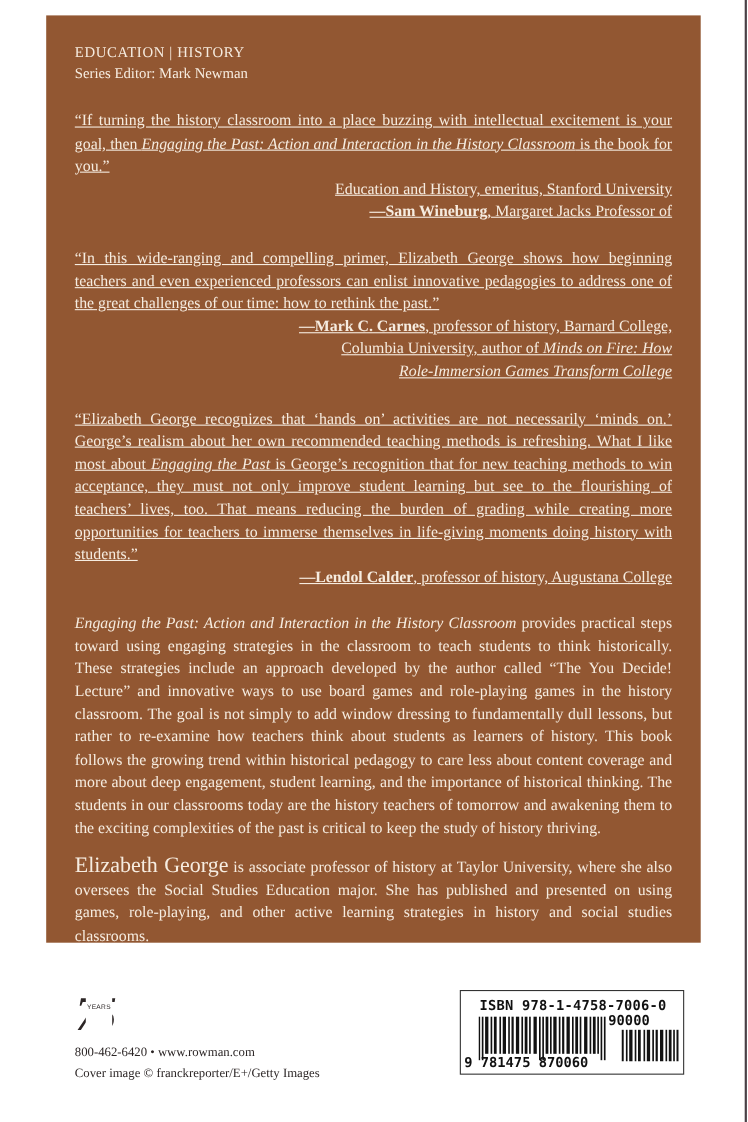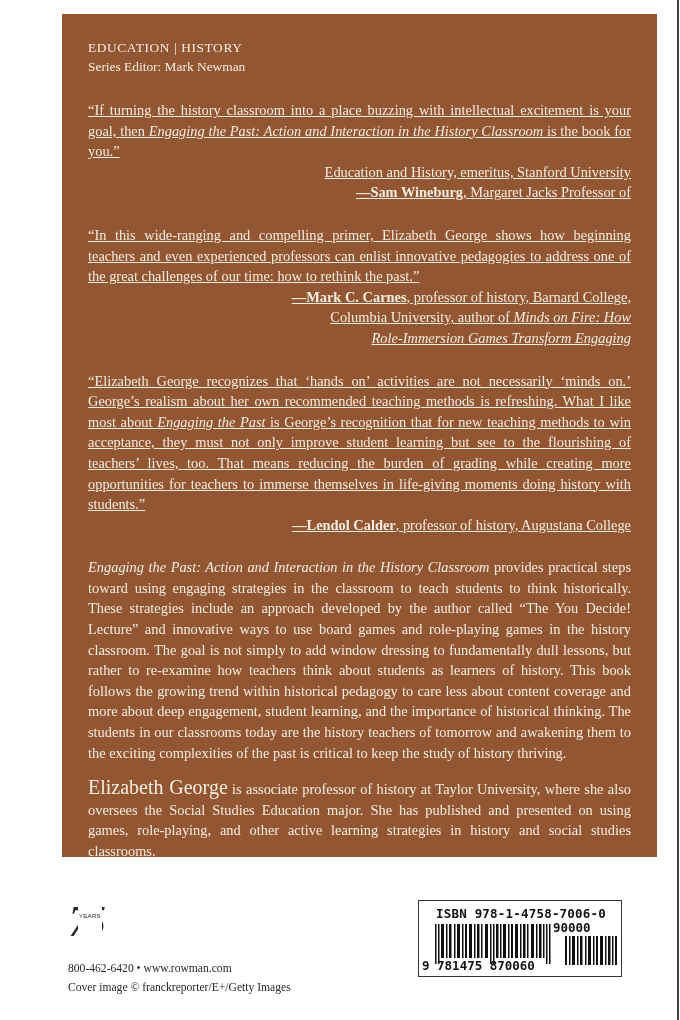--- a/index.html
+++ b/index.html
@@ -12,7 +12,6 @@
     position: absolute; left: 42px; top: 14px; width: 595px; height: 843px;
     background: #925732; color: #f6ece0; box-sizing: border-box;
     padding: 24px 26px 0 26px;
-    margin-left: 20px;
   }
   .header { font-size: 13.4px; line-height: 19px; margin-bottom: 24px; }
   .header .cats { letter-spacing: 0.6px; }

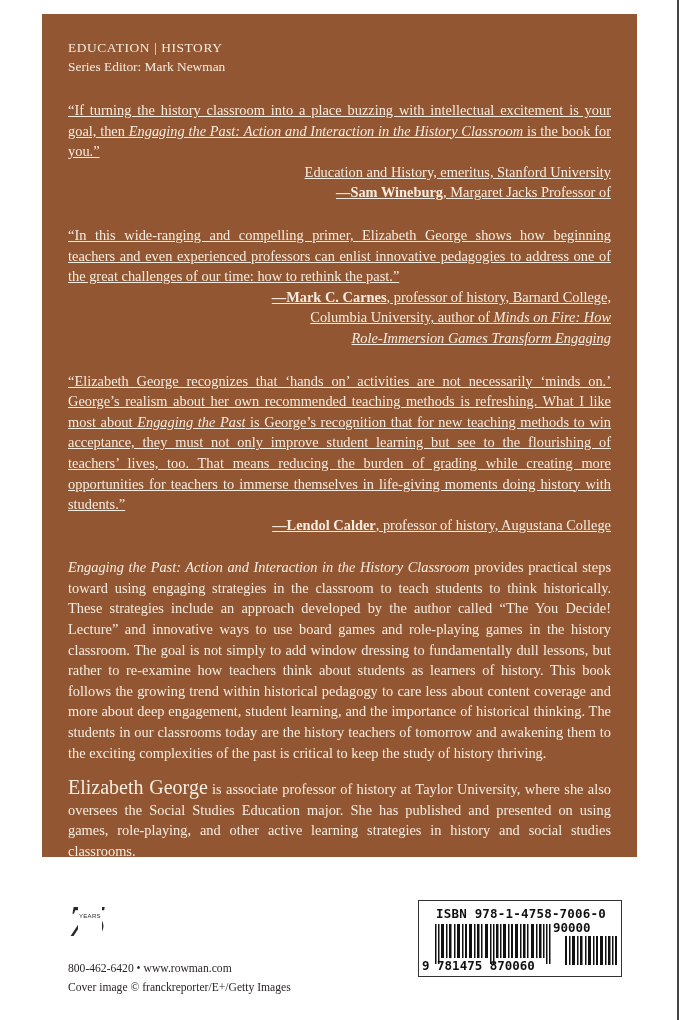--- a/index.html
+++ b/index.html
@@ -65,7 +65,7 @@
     <p>“In this wide-ranging and compelling primer, Elizabeth George shows how beginning teachers and even experienced professors can enlist innovative pedagogies to address one of the great challenges of our time: how to rethink the past.”</p>
     <div class="attr"><b>—Mark C. Carnes</b><span>, professor of history, Barnard College,</span></div>
     <div class="attr"><span>Columbia University, author of </span><em>Minds on Fire: How</em></div>
-    <div class="attr"><em>Role-Immersion Games Transform Engaging</em></div>
+    <div class="attr"><em>Role-Immersion Games Transform College</em></div>
   </div>
 
   <div class="quote block">

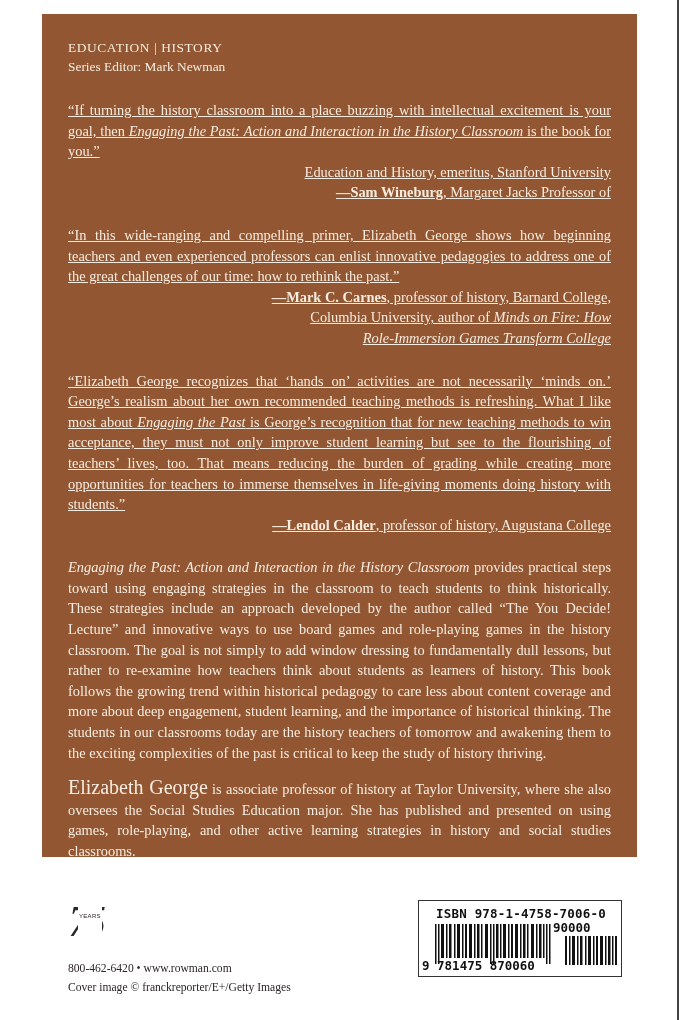--- a/index.html
+++ b/index.html
@@ -31,7 +31,7 @@
   .logo-years { position: absolute; left: 10px; bottom: 6px; font-size: 6px; letter-spacing: 0.3px; font-style: normal; font-family: "Liberation Sans", sans-serif; background:#fff; padding:0 1px;}
   .logo-text { font-size: 11.5px; letter-spacing: 3.2px; line-height: 15px; margin-left: 6px; margin-bottom: 4px; }
   .pub-line { font-size: 11.6px; line-height: 19px; }
-  .pub-line.first { margin-top: 15px; }
+  .pub-line.first { margin-top: 3px; }
 
   .barcode-box {
     position: absolute; left: 418px; top: 900px; width: 204px; height: 77px;

